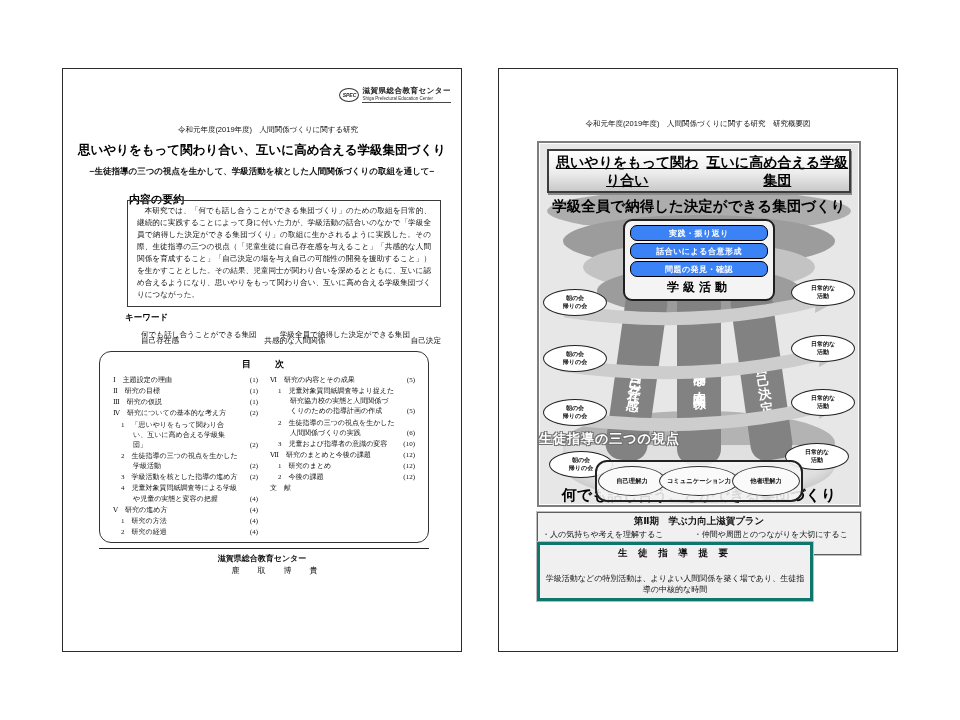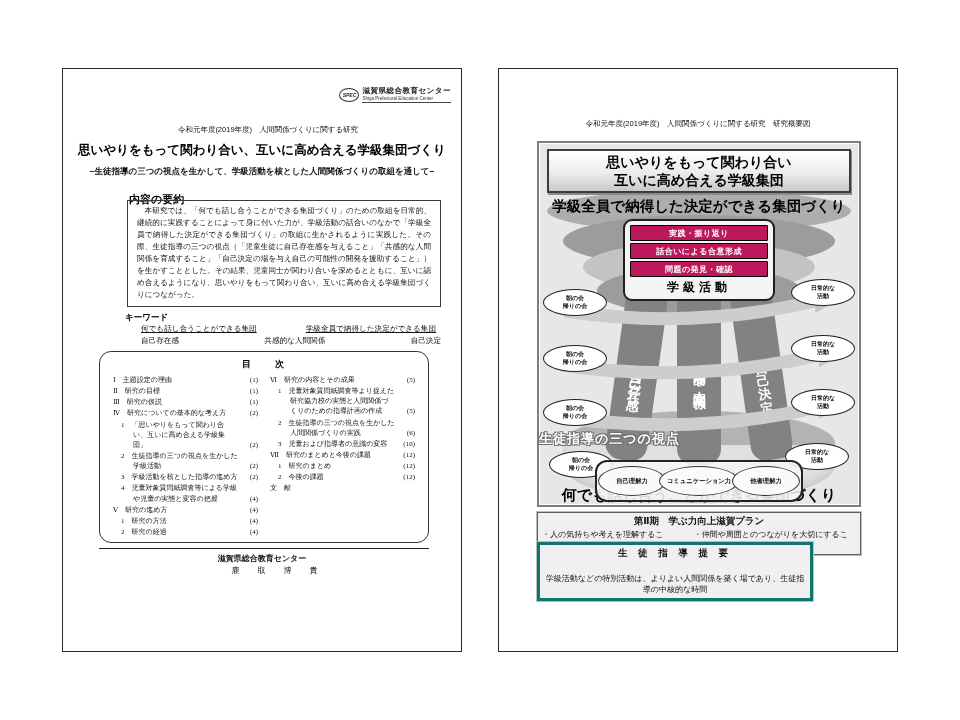--- a/index.html
+++ b/index.html
@@ -63,8 +63,8 @@
   .title3d { position:absolute; top:6px; left:8px; right:8px; height:44px; z-index:8;
              background:linear-gradient(180deg,#ffffff,#ececec 55%,#c9c9c9);
              border:2px solid #3c3c3c; box-shadow:1px 2px 0 #8a8a8a;
-             display:flex; flex-direction:column; align-items:center; justify-content:center;
-             font-size:14px; font-weight:bold; line-height:1.32; color:#000; text-align:center; }
+             display:flex; align-items:center; justify-content:center;
+             font-size:14px; font-weight:bold; line-height:1.32; color:#000; text-align:center;text-decoration:underline; }
 
   .funnel { position:absolute; inset:0; }
   .ellipse { position:absolute; border-radius:50%; }

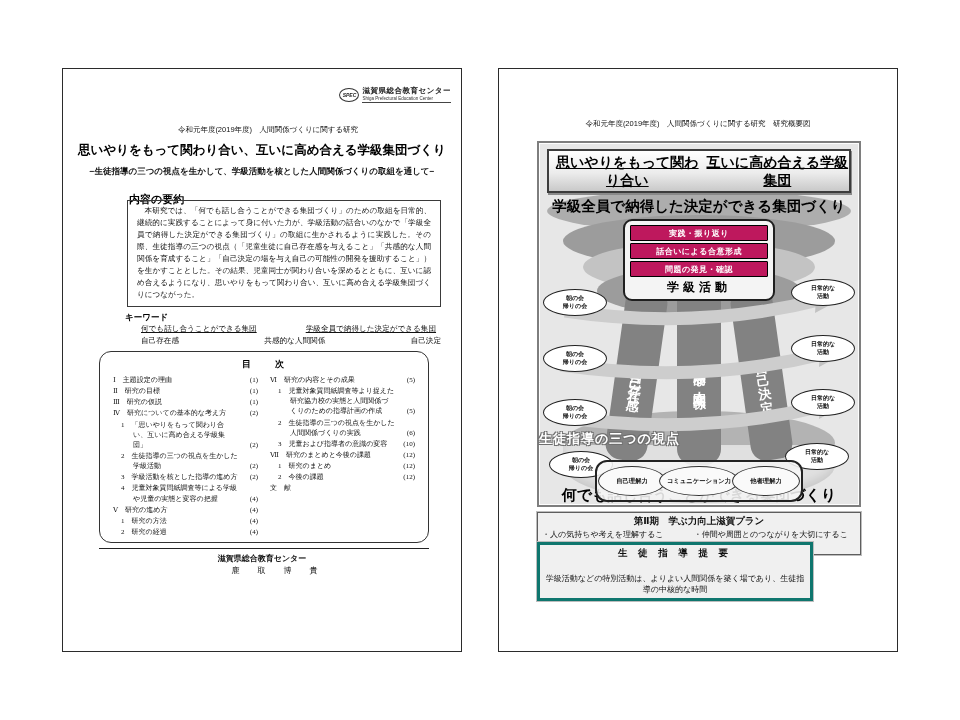--- a/index.html
+++ b/index.html
@@ -106,7 +106,7 @@
 
   .activity-box { position:absolute; top:76px; left:84px; width:152px; z-index:6;
                   background:#f4f4f4; border:2.5px solid #1f1f1f; border-radius:9px; padding:4px 5px 3px; }
-  .activity-bar { background:#be185d; border:1px solid #000; border-radius:1px; color:#fff;
+  .activity-bar { background:#3b82f6; border:1px solid #000; border-radius:7px; color:#fff;
                   font-size:8px; font-weight:bold; text-align:center; padding:1.5px 0; margin-bottom:2px;
                   letter-spacing:.5px; }
   .activity-label { text-align:center; font-size:12px; font-weight:bold; letter-spacing:4px; color:#000; }

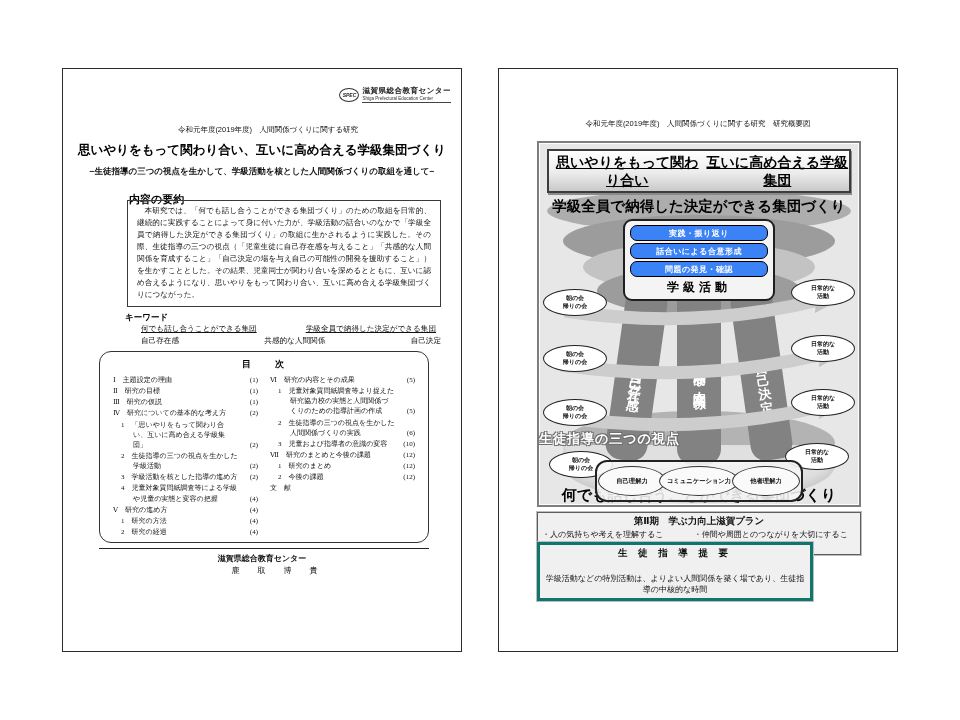--- a/index.html
+++ b/index.html
@@ -31,7 +31,7 @@
   .lp-kw-label { position:absolute; top:243px; left:62px; font-size:8.5px; font-weight:bold; }
   .kw-row { position:absolute; left:78px; width:300px; display:flex;
             font-family:"Liberation Serif","DejaVu Serif",serif; font-size:7.6px; color:#111; }
-  .kw-row1 { top:255px; gap:49px;text-decoration:underline; }
+  .kw-row1 { top:261px; gap:23px; }
   .kw-row2 { top:267px; justify-content:space-between; }
 
   .toc-box { position:absolute; top:282px; left:36px; width:330px; height:192px;

